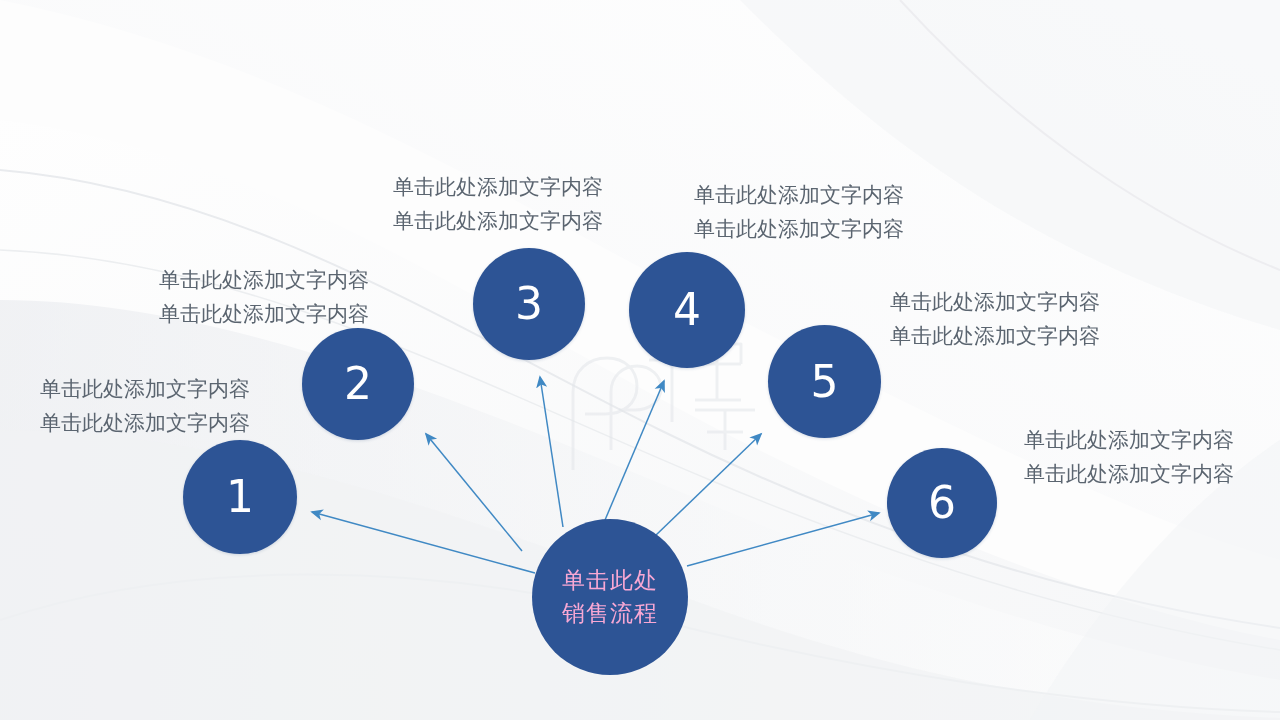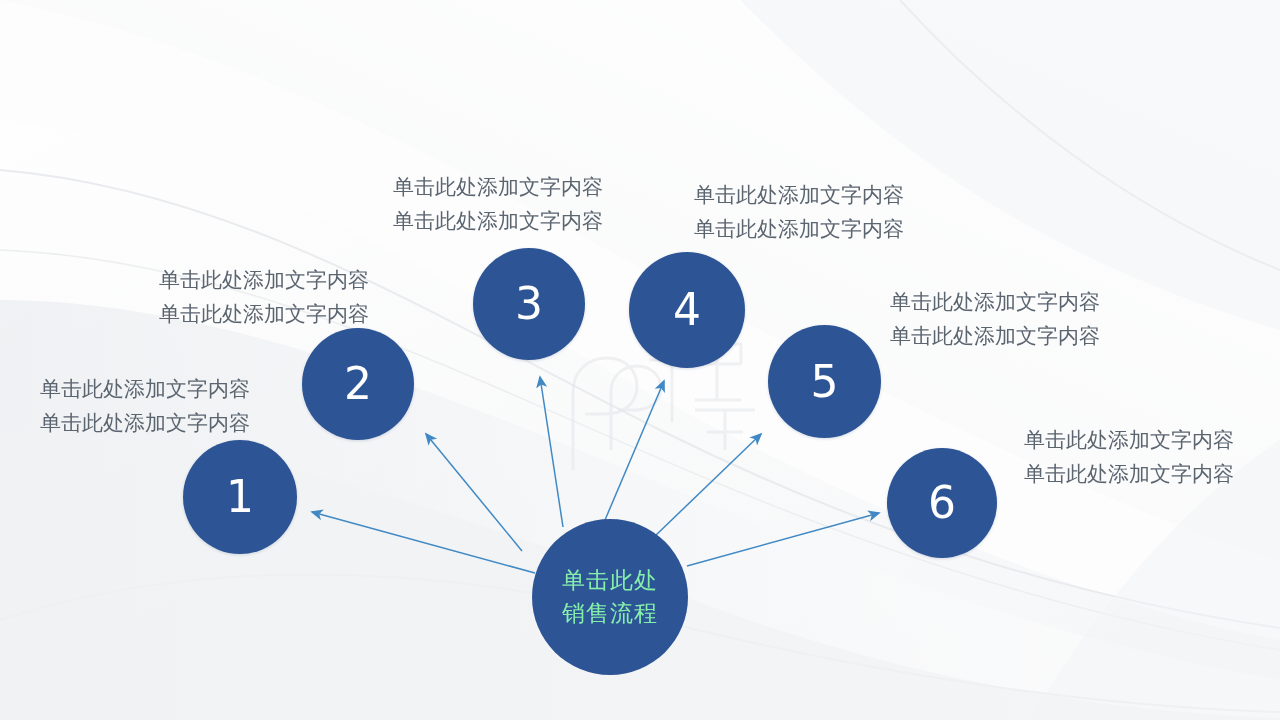--- a/index.html
+++ b/index.html
@@ -53,7 +53,7 @@
     z-index:4;
   }
   .center-node .ctxt{
-    color:#86efac;font-size:23px;line-height:1.42;text-align:center;
+    color:#f9a8d4;font-size:23px;line-height:1.42;text-align:center;
     font-family:"DejaVu Sans","Liberation Sans",sans-serif;
     letter-spacing:1px;
   }

